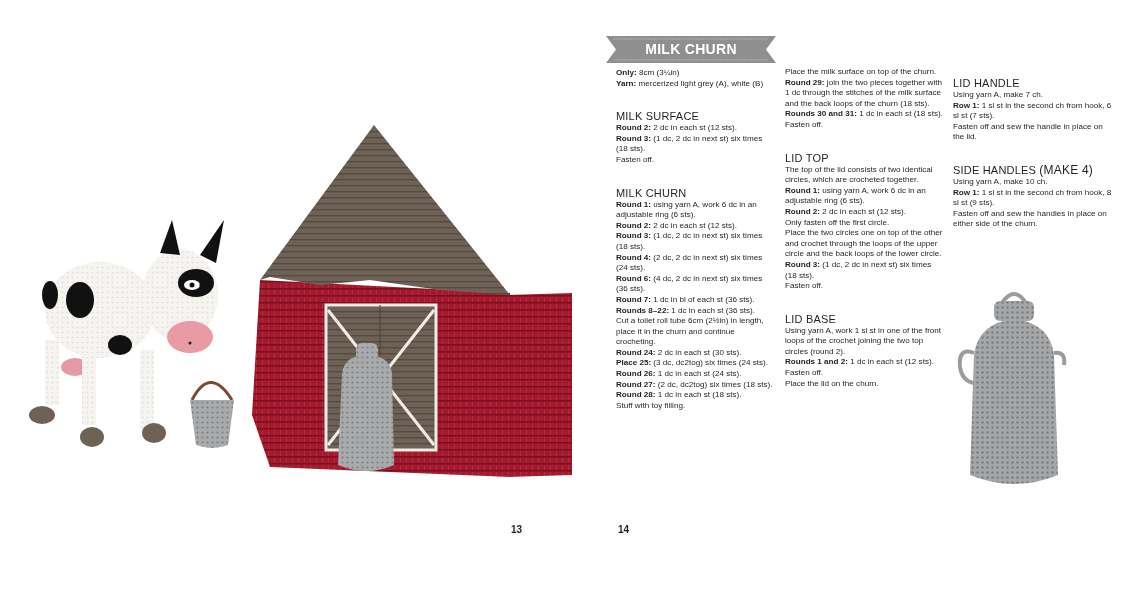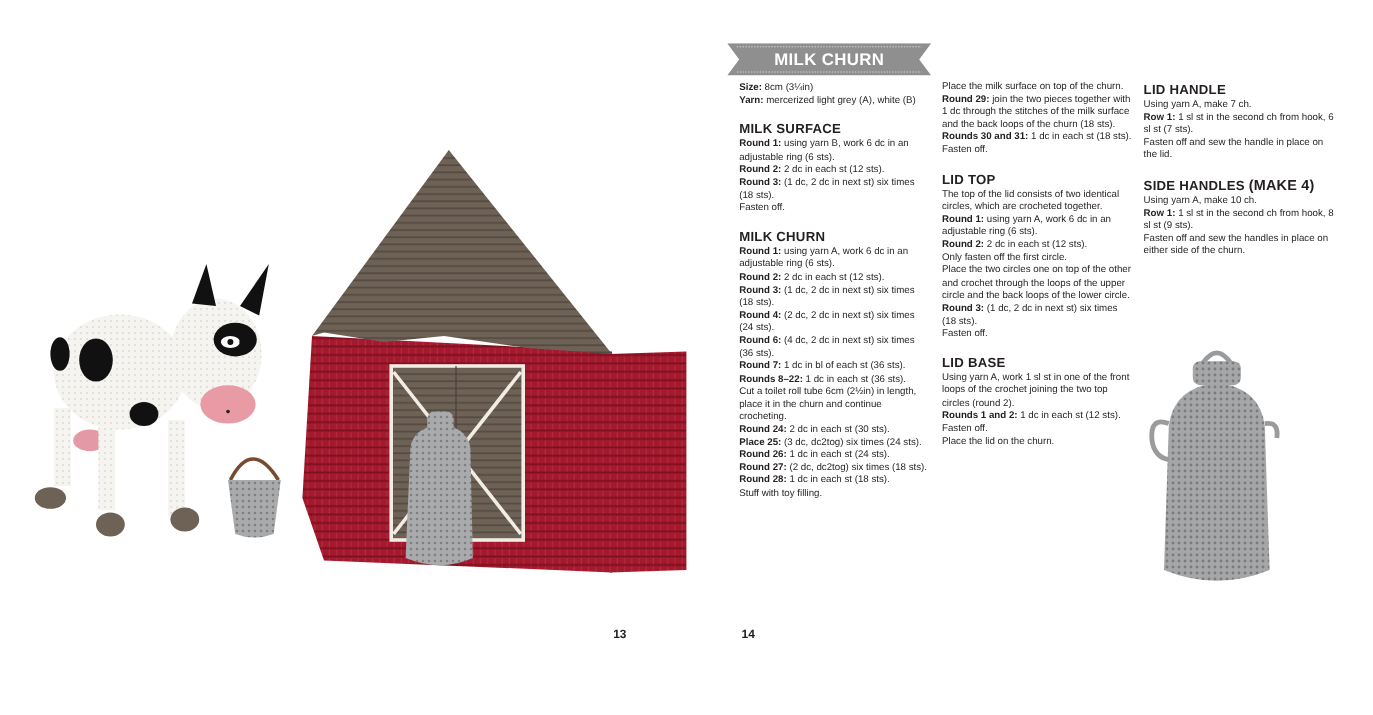--- a/index.html
+++ b/index.html
@@ -124,7 +124,7 @@
   </div>
 
   <div class="col" style="left:616px;top:68px;width:160px;">
-    <p><b>Size:</b><span> 8cm (3¼in)</span></p>
+    <p><b>Only:</b><span> 8cm (3¼in)</span></p>
     <p><b>Yarn:</b><span> mercerized light grey (A), white (B)</span></p>
     <div class="gap"></div>
     <p class="h">MILK SURFACE</p>

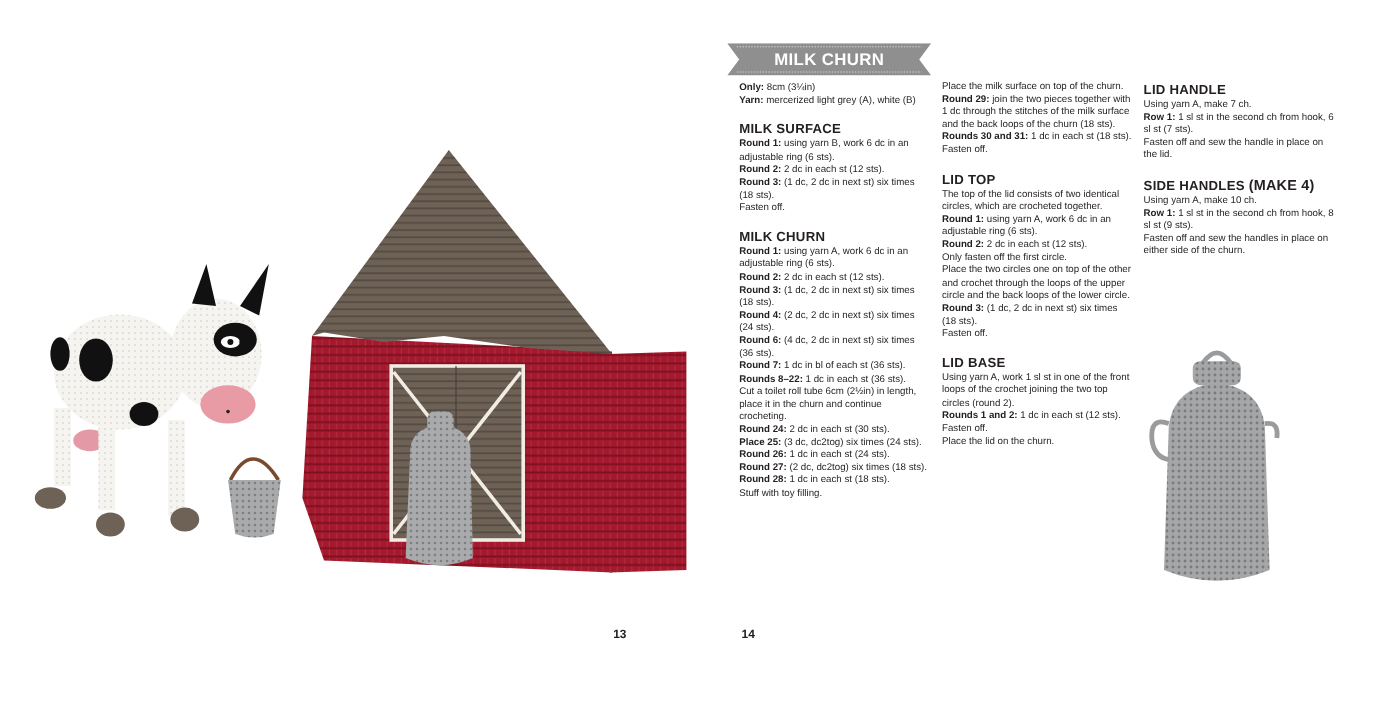--- a/index.html
+++ b/index.html
@@ -21,7 +21,7 @@
   .col { position: absolute; font-size: 8.1px; line-height: 10.6px; color: #231f20; }
   .col p { margin: 0; }
   .col .gap { height: 10px; }
-  .col .h { font-size: 11px; line-height: 14px; margin-top: 2px; letter-spacing: 0.2px; font-weight: bold; }
+  .col .h { font-size: 11px; line-height: 14px; margin-top: 10px; letter-spacing: 0.2px; }
   .col .h small { font-size: 12px; }
   .col b { font-weight: bold; }
 </style>

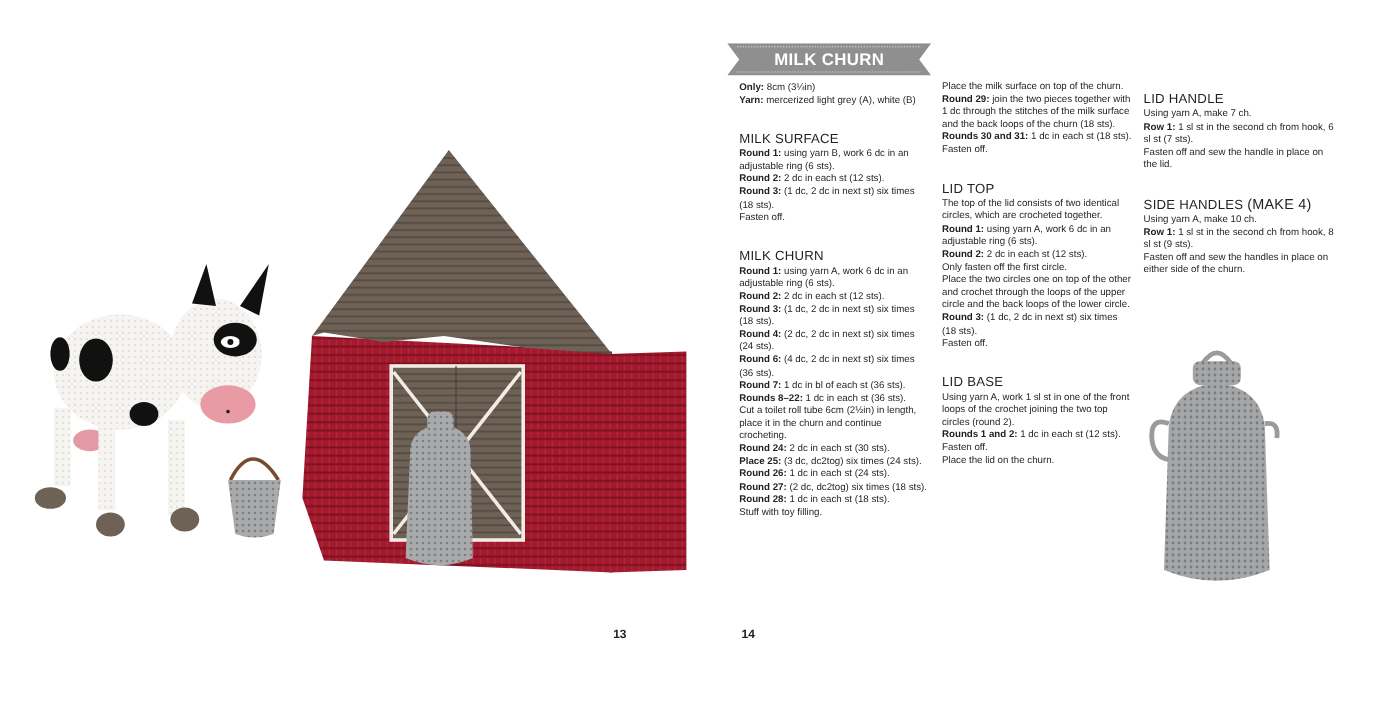--- a/index.html
+++ b/index.html
@@ -129,7 +129,6 @@
     <div class="gap"></div>
     <p class="h">MILK SURFACE</p>
     <div id="sec-milk_surface">
-        <p><b>Round 1:</b><span> using yarn B, work 6 dc in an adjustable ring (6 sts).</span></p>
         <p><b>Round 2:</b><span> 2 dc in each st (12 sts).</span></p>
         <p><b>Round 3:</b><span> (1 dc, 2 dc in next st) six times (18 sts).</span></p>
         <p><span>Fasten off.</span></p>

